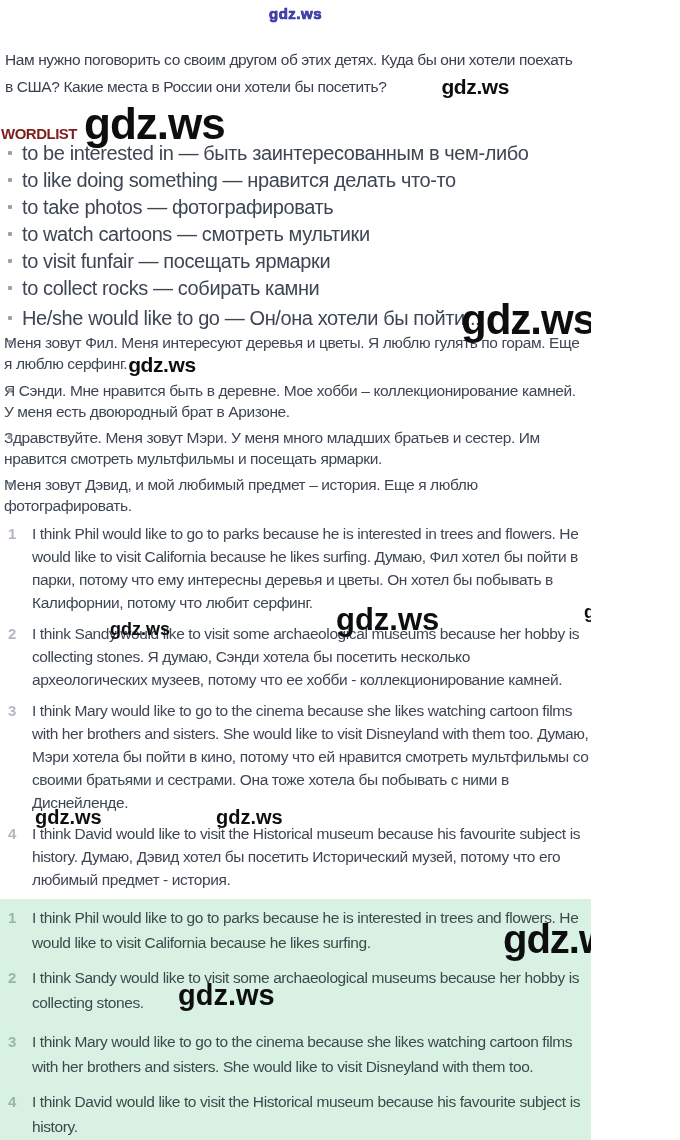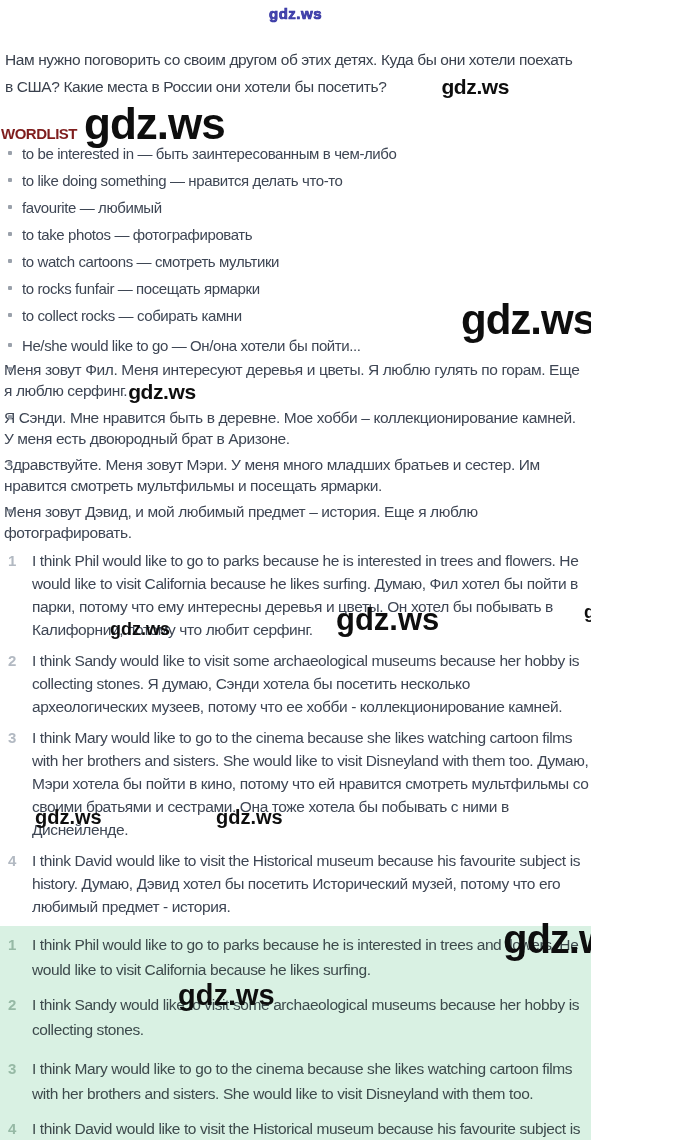--- a/index.html
+++ b/index.html
@@ -31,7 +31,7 @@
   .wordlist-title{font-size:15px;font-weight:700;color:#7f1d1d;letter-spacing:-0.5px;}
   
   ul{list-style:none;margin:0;padding:0;}
-  .wordlist{margin-top:2px;font-size:15px;letter-spacing:-0.4px;}
+  .wordlist{margin-top:2px;font-size:20px;letter-spacing:-0.4px;}
   .wordlist li{position:relative;padding-left:22px;line-height:27px;}
   .wordlist li.gap{margin-top:3px;}
   .wordlist li.clipped{height:14px;overflow:hidden;}

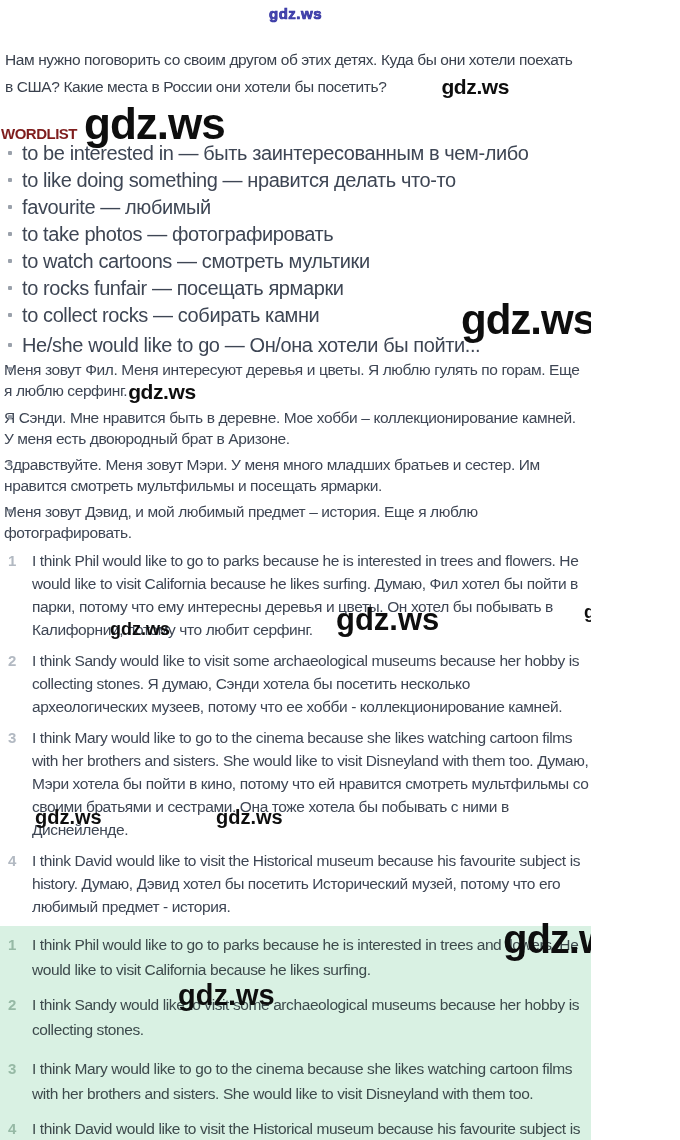--- a/index.html
+++ b/index.html
@@ -68,7 +68,6 @@
   <ul class="wordlist">
     <li><span class="dot"></span><span>to be interested in — быть заинтересованным в чем-либо</span></li>
     <li><span class="dot"></span><span>to like doing something — нравится делать что-то</span></li>
-    <li><span class="dot"></span><span>favourite — любимый</span></li>
     <li><span class="dot"></span><span>to take photos — фотографировать</span></li>
     <li><span class="dot"></span><span>to watch cartoons — смотреть мультики</span></li>
     <li><span class="dot"></span><span>to rocks funfair — посещать ярмарки</span></li>

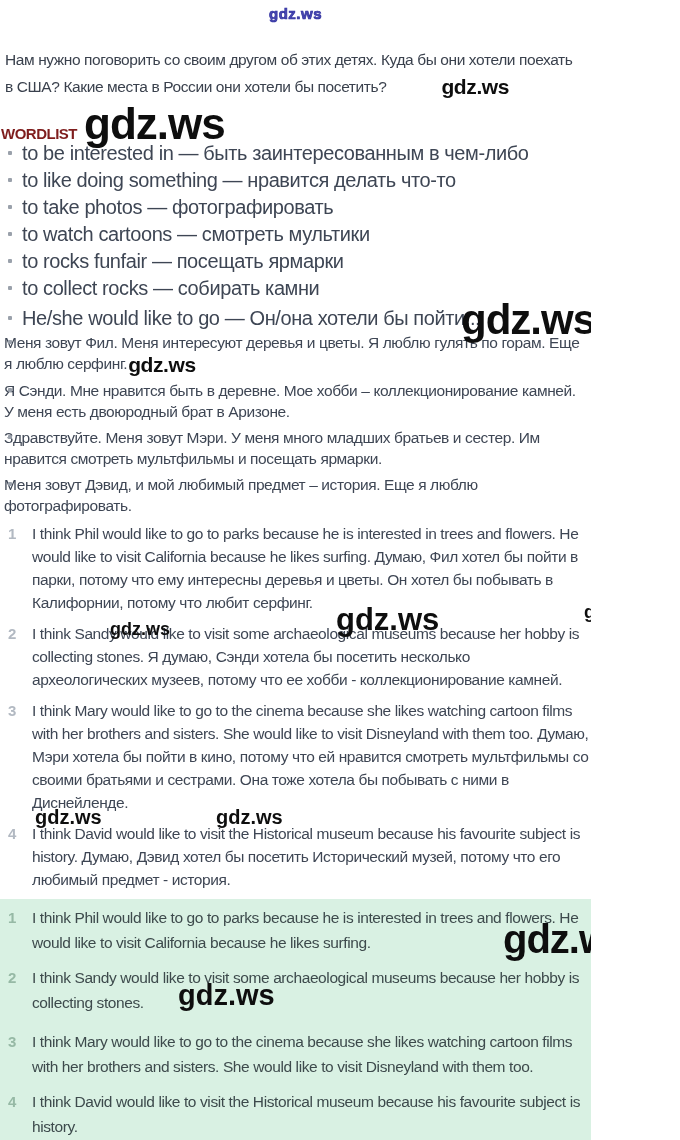--- a/index.html
+++ b/index.html
@@ -70,7 +70,7 @@
     <li><span class="dot"></span><span>to like doing something — нравится делать что-то</span></li>
     <li><span class="dot"></span><span>to take photos — фотографировать</span></li>
     <li><span class="dot"></span><span>to watch cartoons — смотреть мультики</span></li>
-    <li><span class="dot"></span><span>to rocks funfair — посещать ярмарки</span></li>
+    <li><span class="dot"></span><span>to visit funfair — посещать ярмарки</span></li>
     <li><span class="dot"></span><span>to collect rocks — собирать камни</span></li>
     <li class="gap"><span class="dot"></span><span>He/she would like to go — Он/она хотели бы пойти...</span></li>
   </ul>

